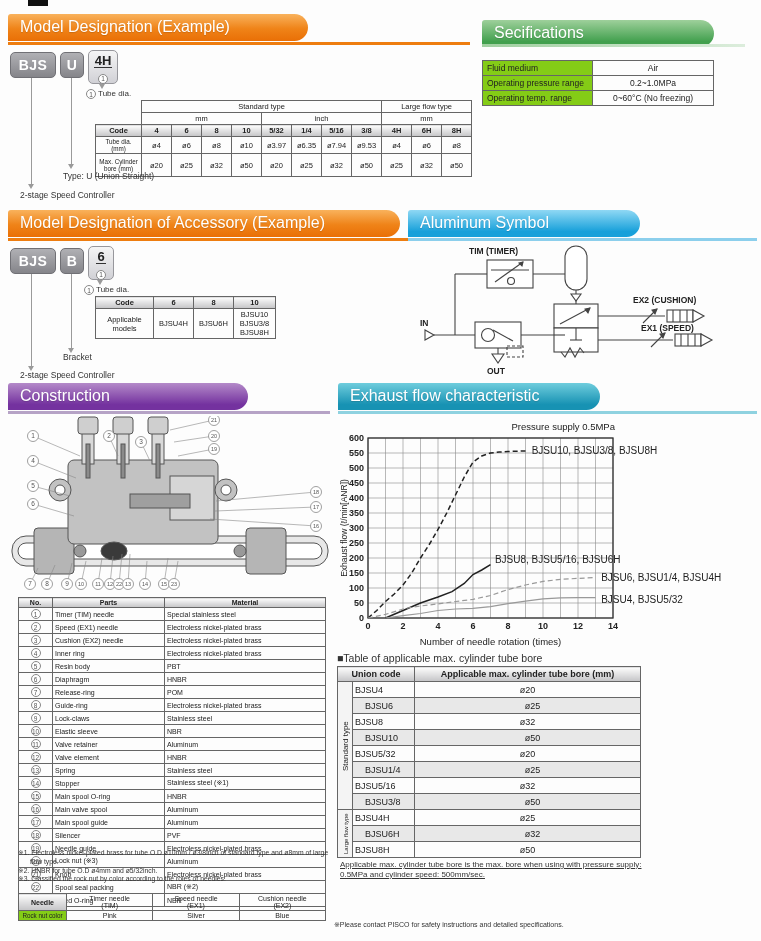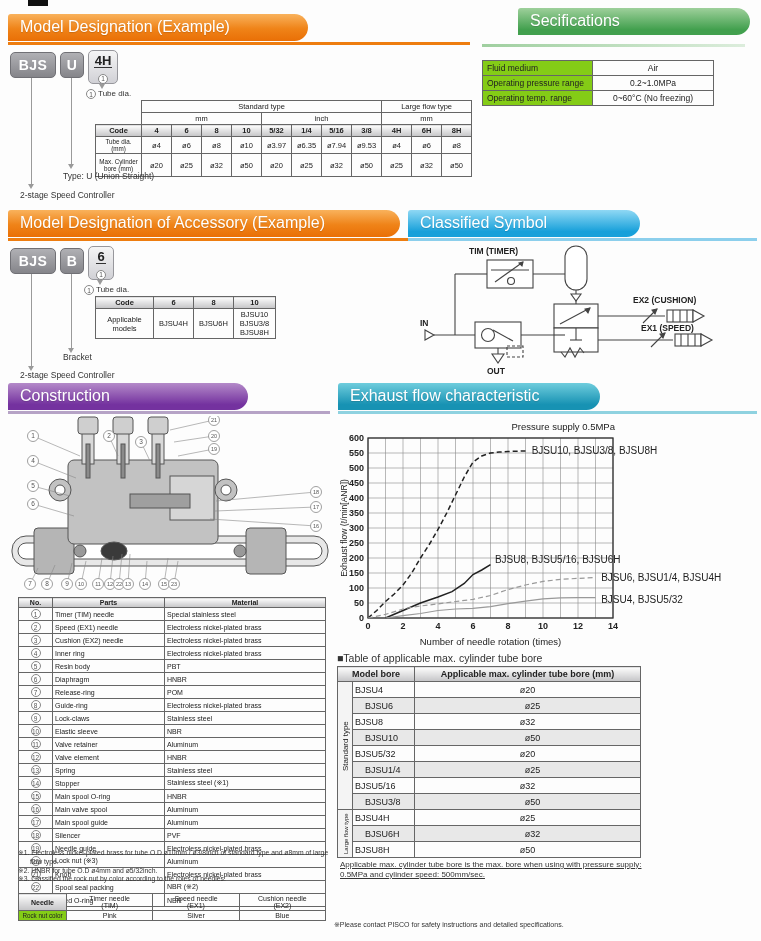--- a/index.html
+++ b/index.html
@@ -155,7 +155,7 @@
   <div class="small-label" style="left:63px;top:171px;">Type: U (Union Straight)</div>
   <div class="small-label" style="left:20px;top:190px;">2-stage Speed Controller</div>
 
-  <div class="hdr g" style="left:482px;top:8px;width:232px;margin-left:36px;"><span>Secifications</span></div>
+  <div class="hdr g" style="left:482px;top:20px;width:232px;"><span>Secifications</span></div>
   <div class="ul g-ul" style="left:482px;top:44px;width:263px;"></div>
   <div class="abs" id="specTable" style="left:482px;top:60px;width:232px;">
       <table class="tb" style="width:100%;font-size:8.5px;border:1.4px solid #555">

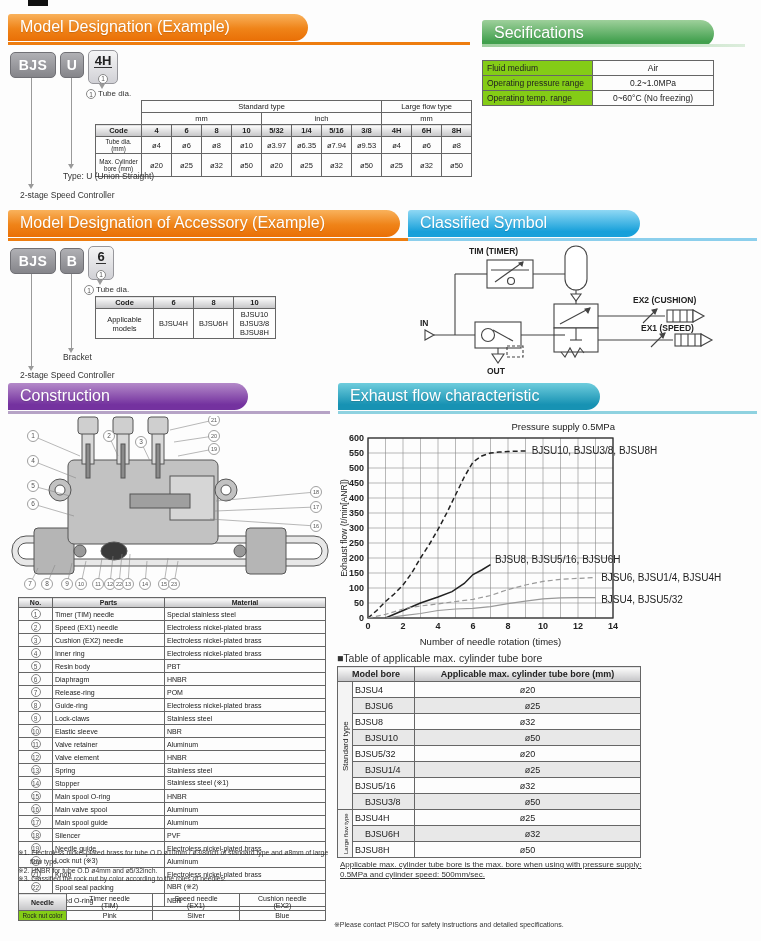--- a/index.html
+++ b/index.html
@@ -230,7 +230,7 @@
   <div class="small-label" style="left:63px;top:352px;">Bracket</div>
   <div class="small-label" style="left:20px;top:370px;">2-stage Speed Controller</div>
 
-  <div class="hdr bl" style="left:408px;top:210px;width:232px;"><span>Classified Symbol</span></div>
+  <div class="hdr bl" style="left:408px;top:210px;width:232px;"><span>Aluminum Symbol</span></div>
   <div class="ul bl-ul" style="left:408px;top:238px;width:349px;"></div>
 
   <svg class="abs" style="left:415px;top:242px;" width="345" height="135" viewBox="0 0 345 135">

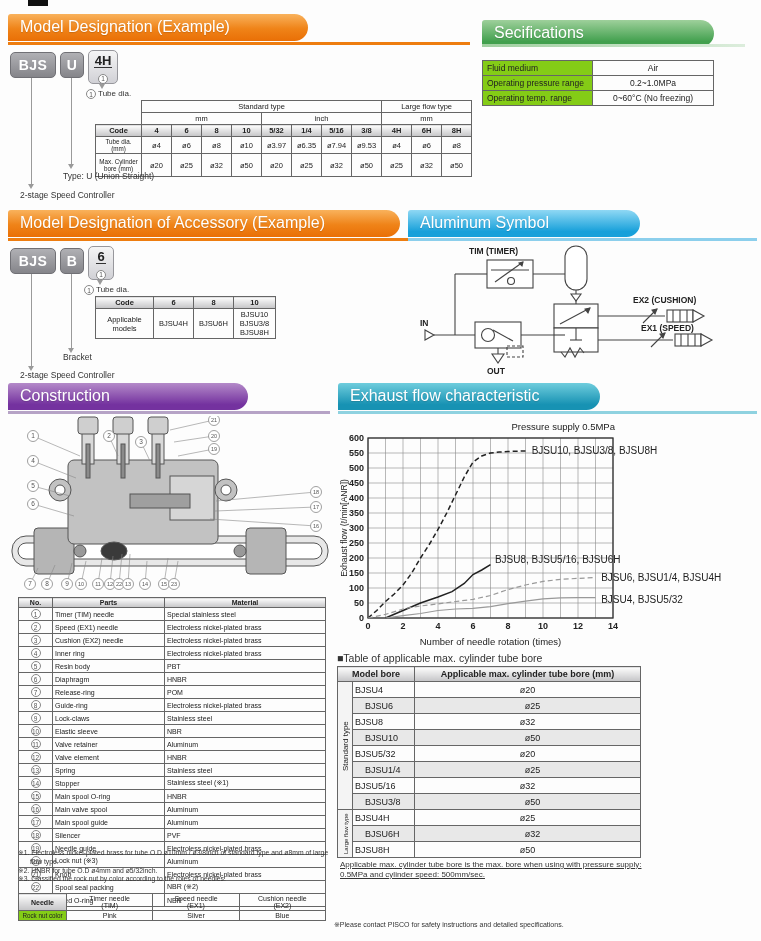--- a/index.html
+++ b/index.html
@@ -638,7 +638,7 @@
         </colgroup>
         <tbody>
           <tr style="height:15px">
-            <td class="hd" colspan="2">Model bore</td>
+            <td class="hd" colspan="2">Union code</td>
             <td class="hd">Applicable max. cylinder tube bore (mm)</td>
           </tr>
           <tr style="height:16px">

